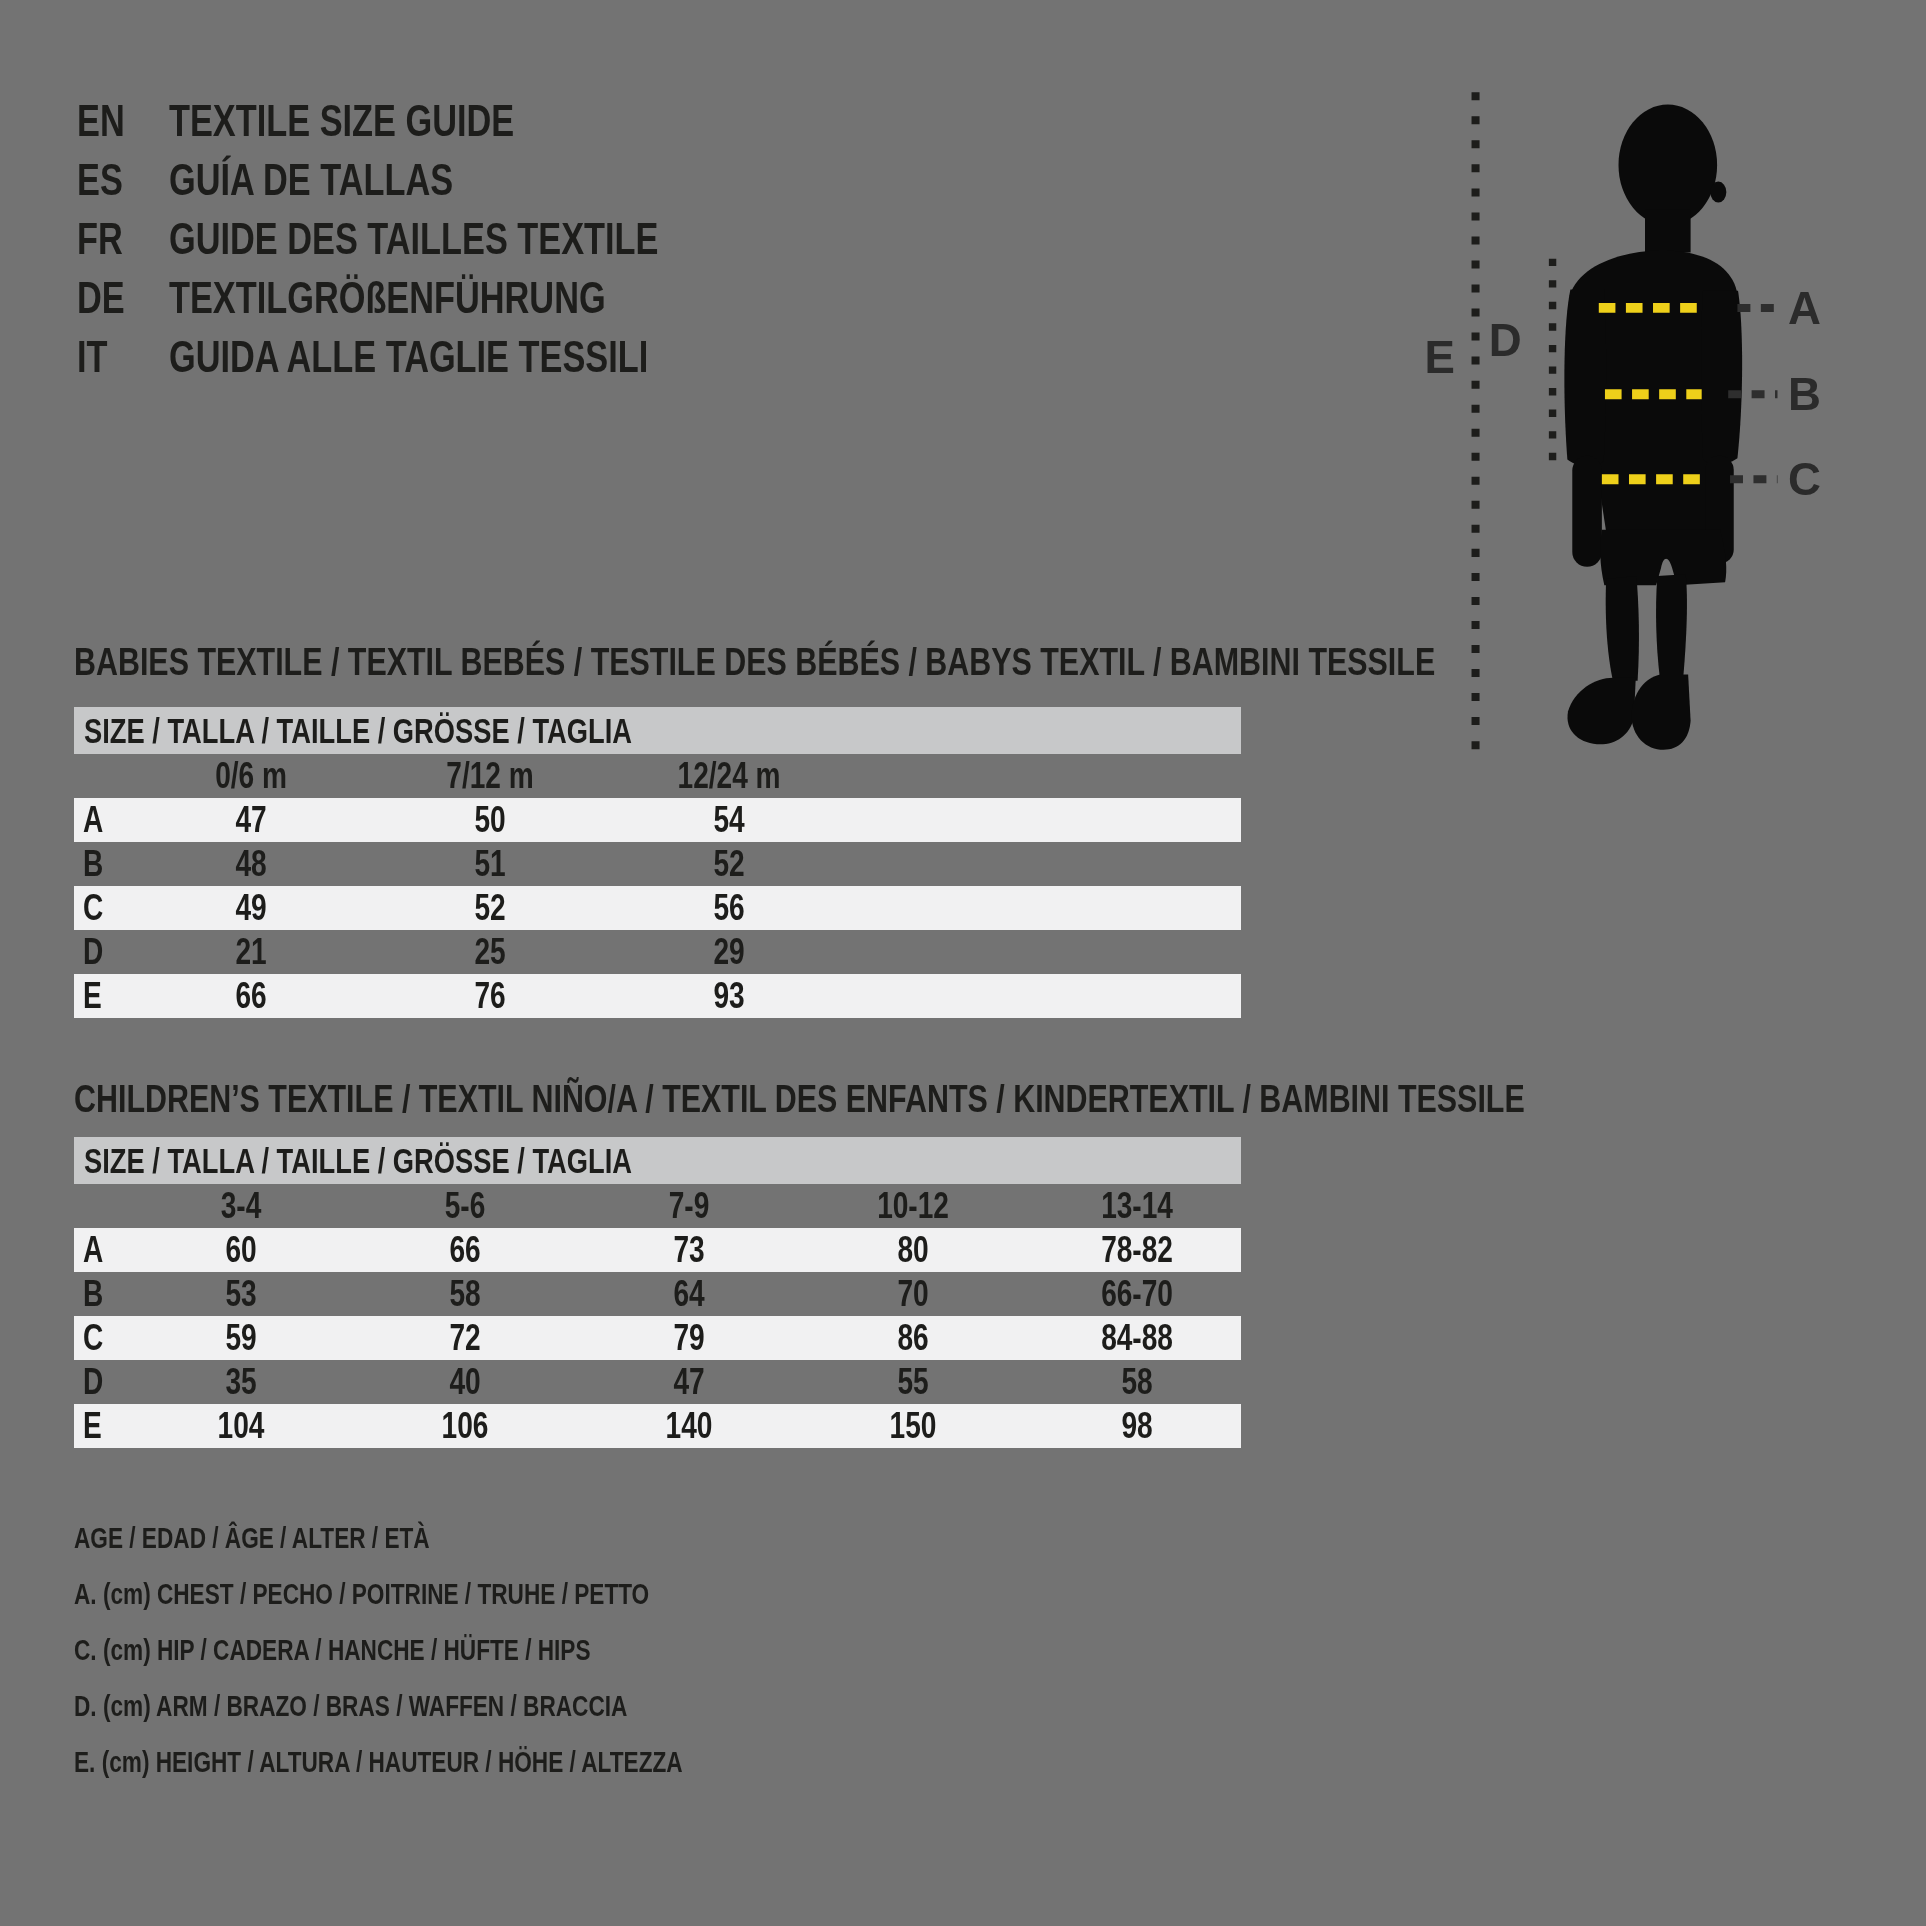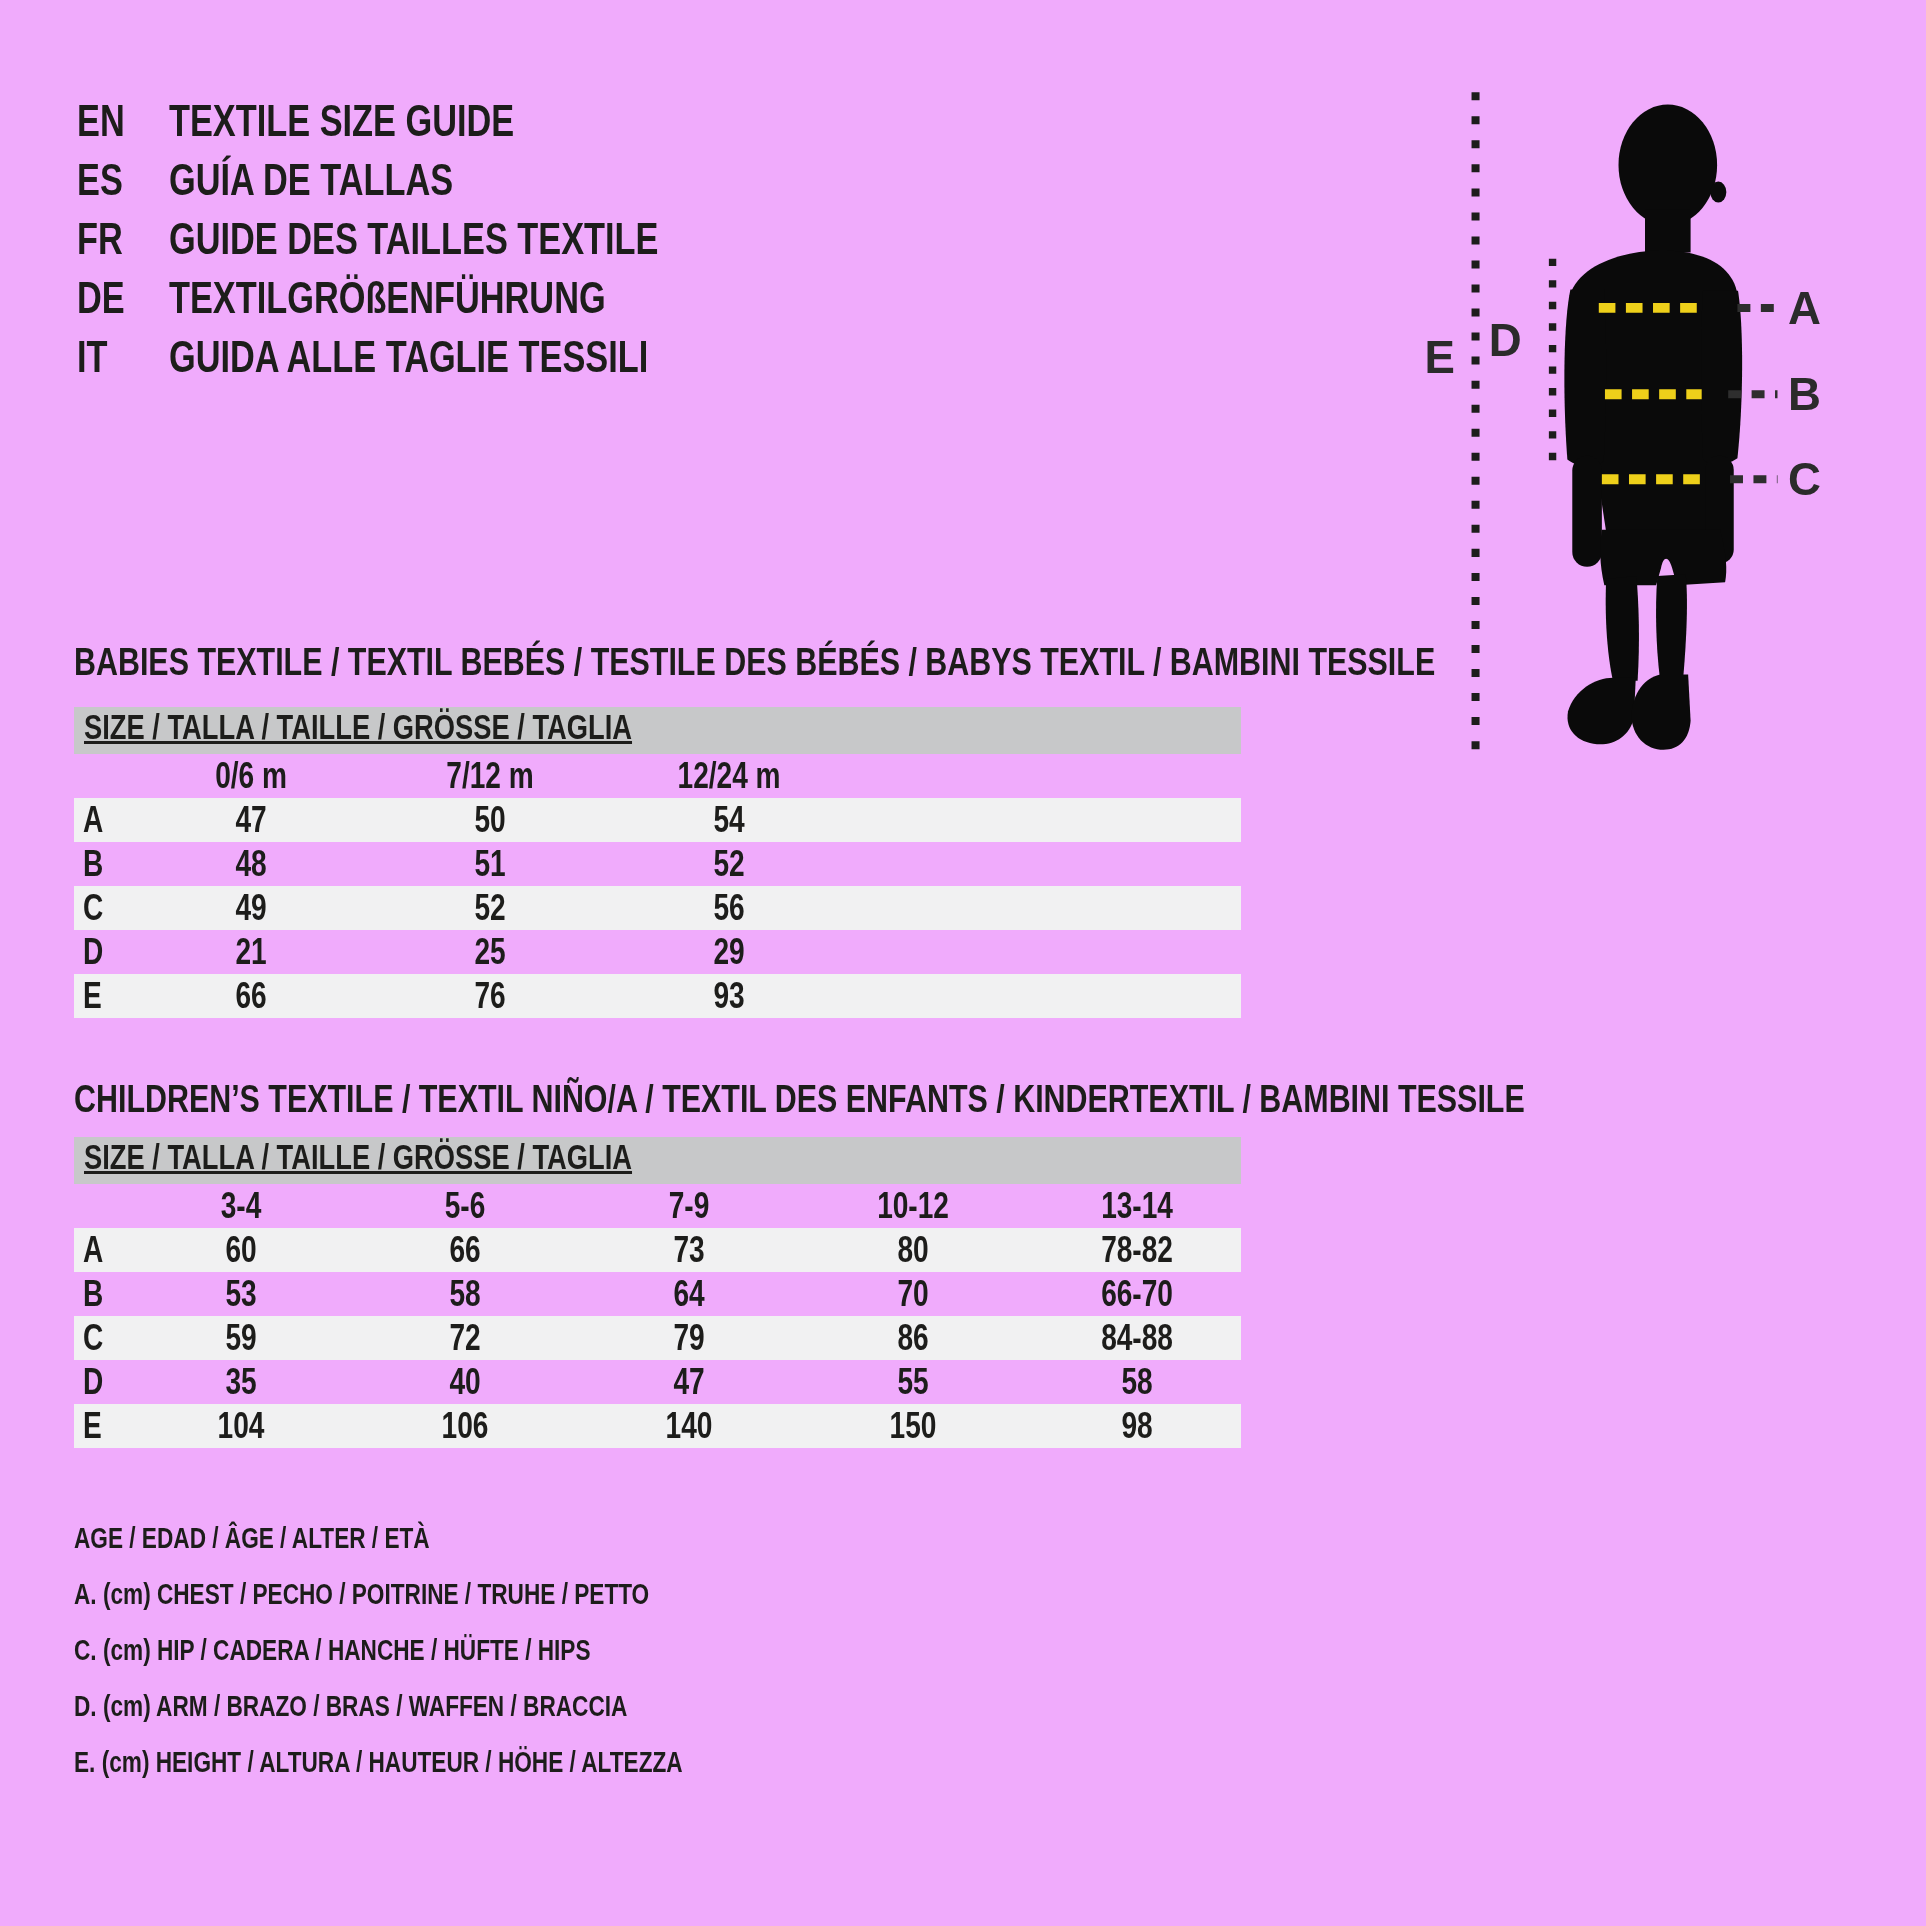--- a/index.html
+++ b/index.html
@@ -6,7 +6,7 @@
   #canvas{
     position:relative;
     width:1926px;height:1926px;
-    background:#f0abfc;
+    background:#737373;
     font-family:"Liberation Sans", sans-serif;
     color:#1d1d1b;
     overflow:hidden;

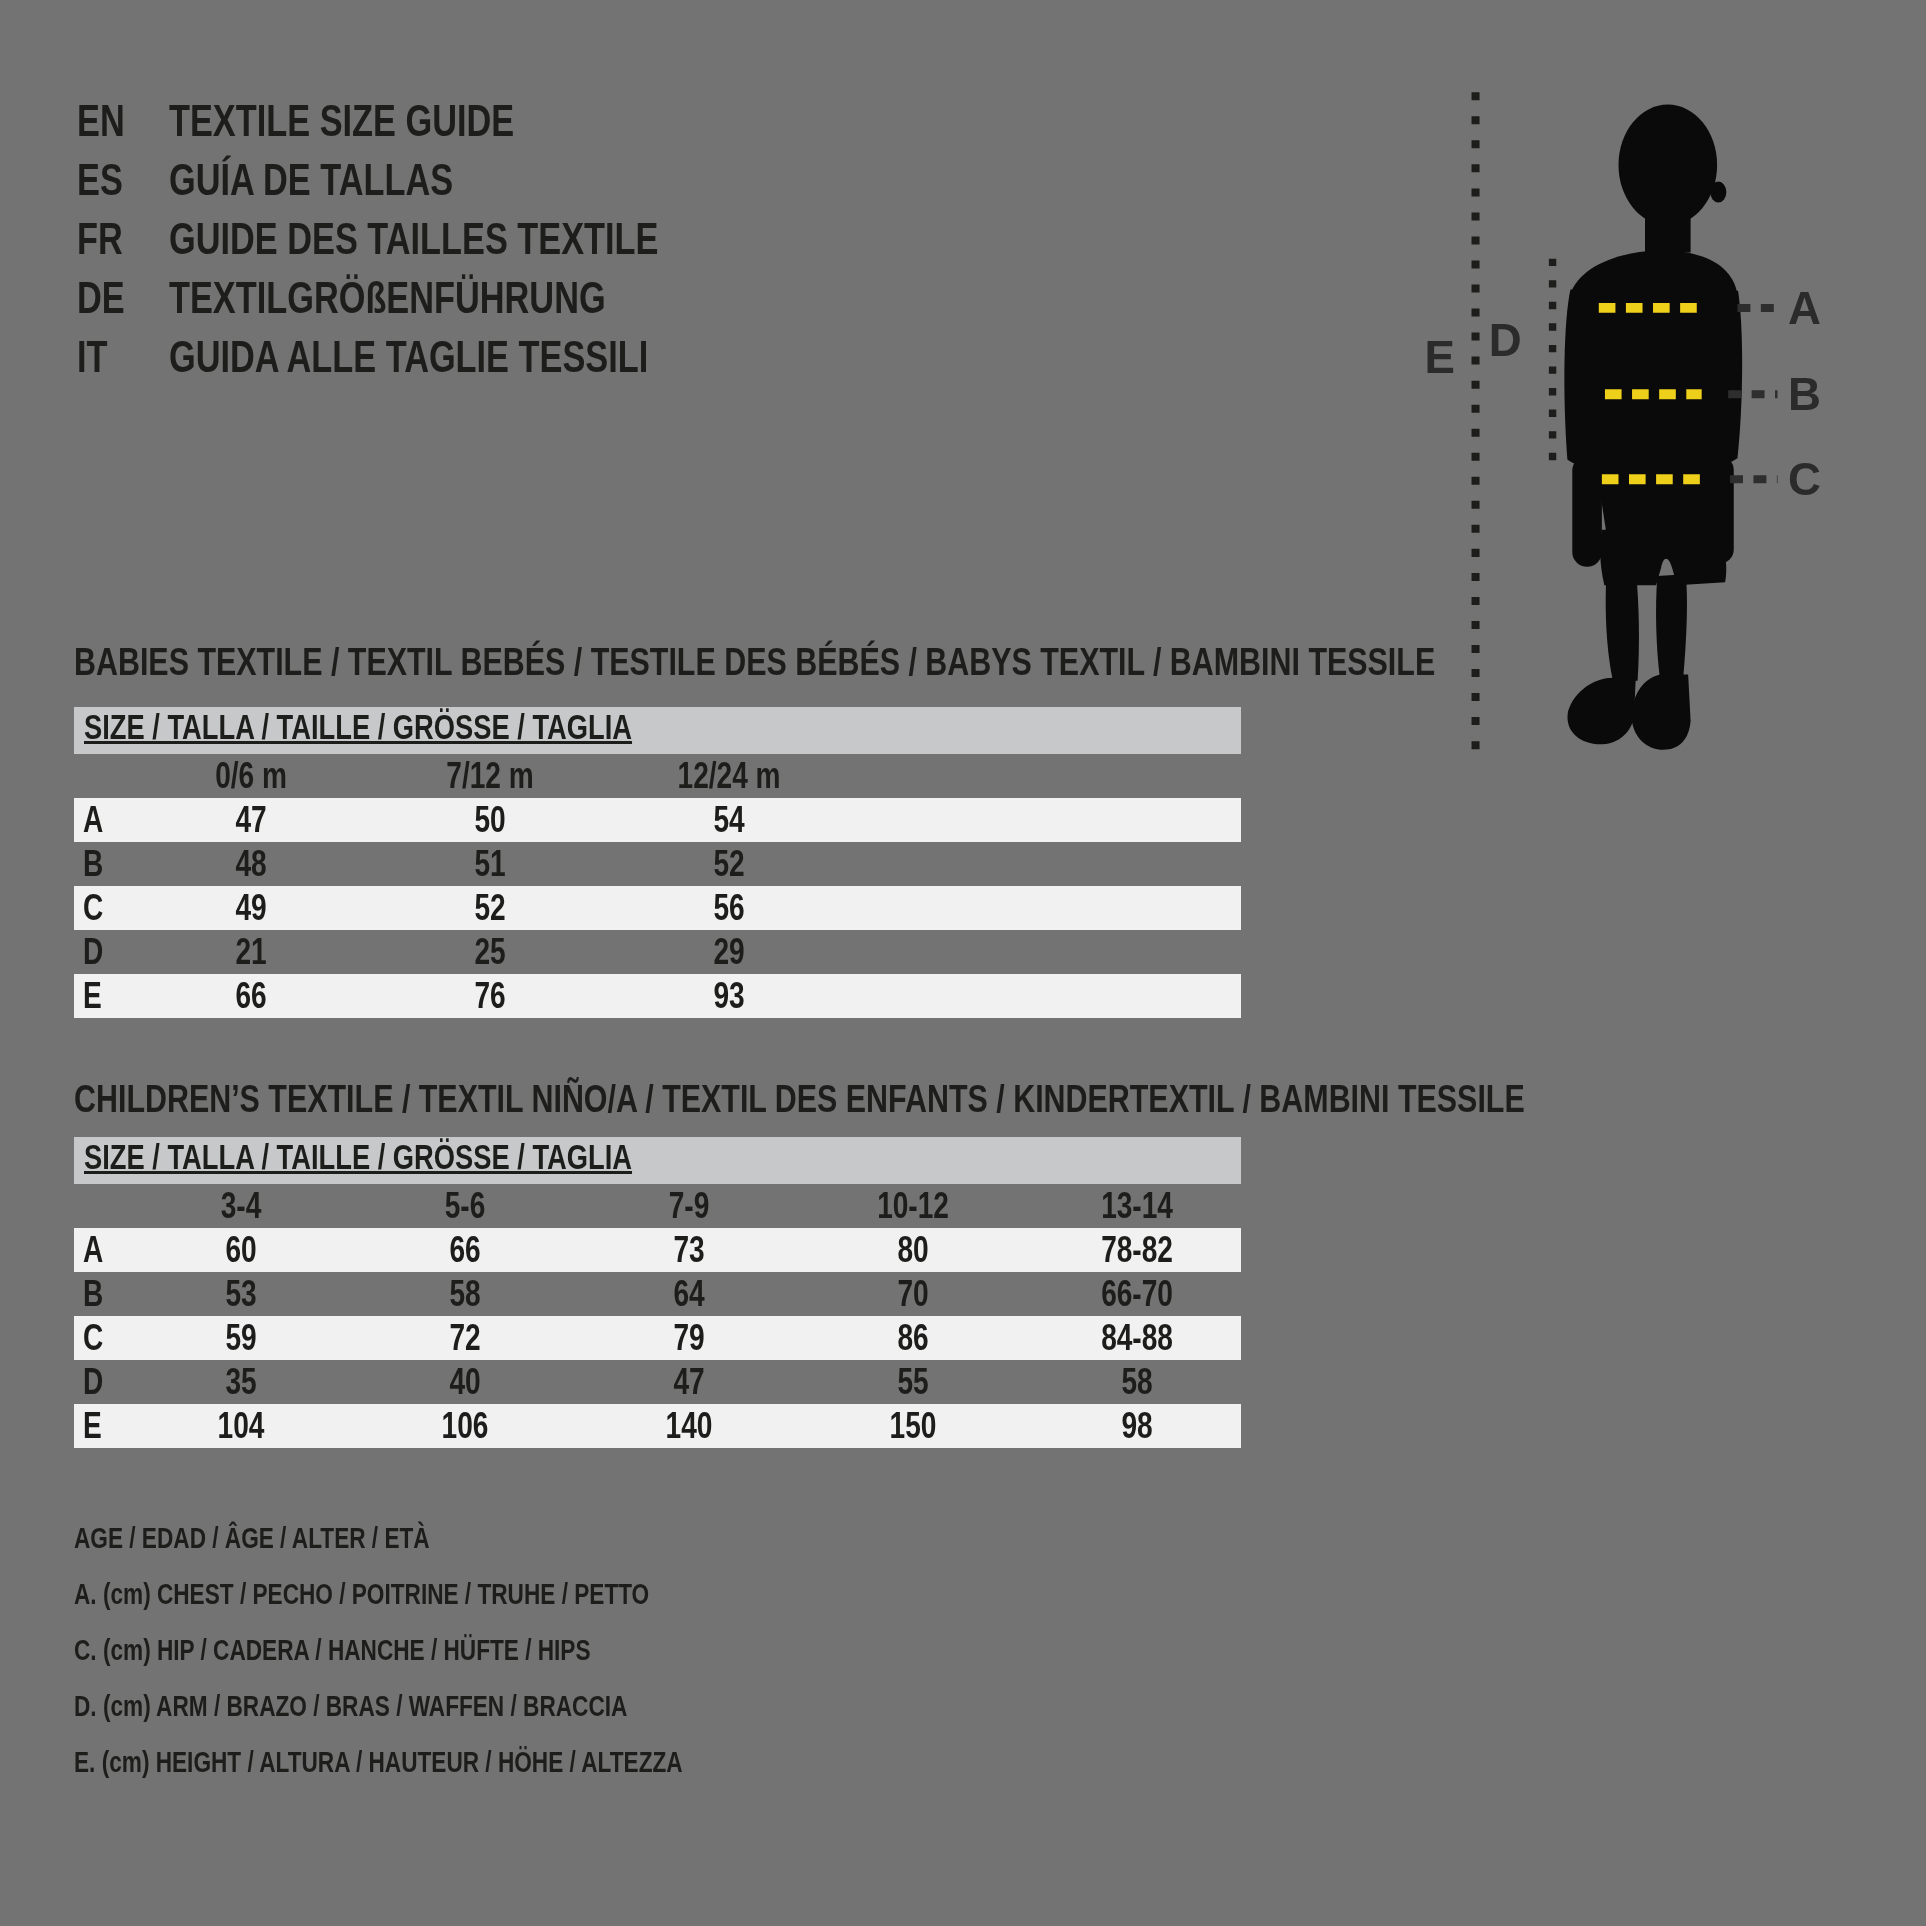--- a/index.html
+++ b/index.html
@@ -48,10 +48,9 @@
   .sizetable{position:absolute;left:74px;width:1167px;}
   .bar{
     height:47px;background:#c7c8c9;
-    display:flex;
+    display:flex;align-items:center;
     padding-left:10px;box-sizing:border-box;
     font-size:35px;
-    text-decoration:underline;
   }
   .trow{display:flex;height:44px;align-items:center;gap:17px;}
   .trow.stripe{background:#f1f1f2;}

